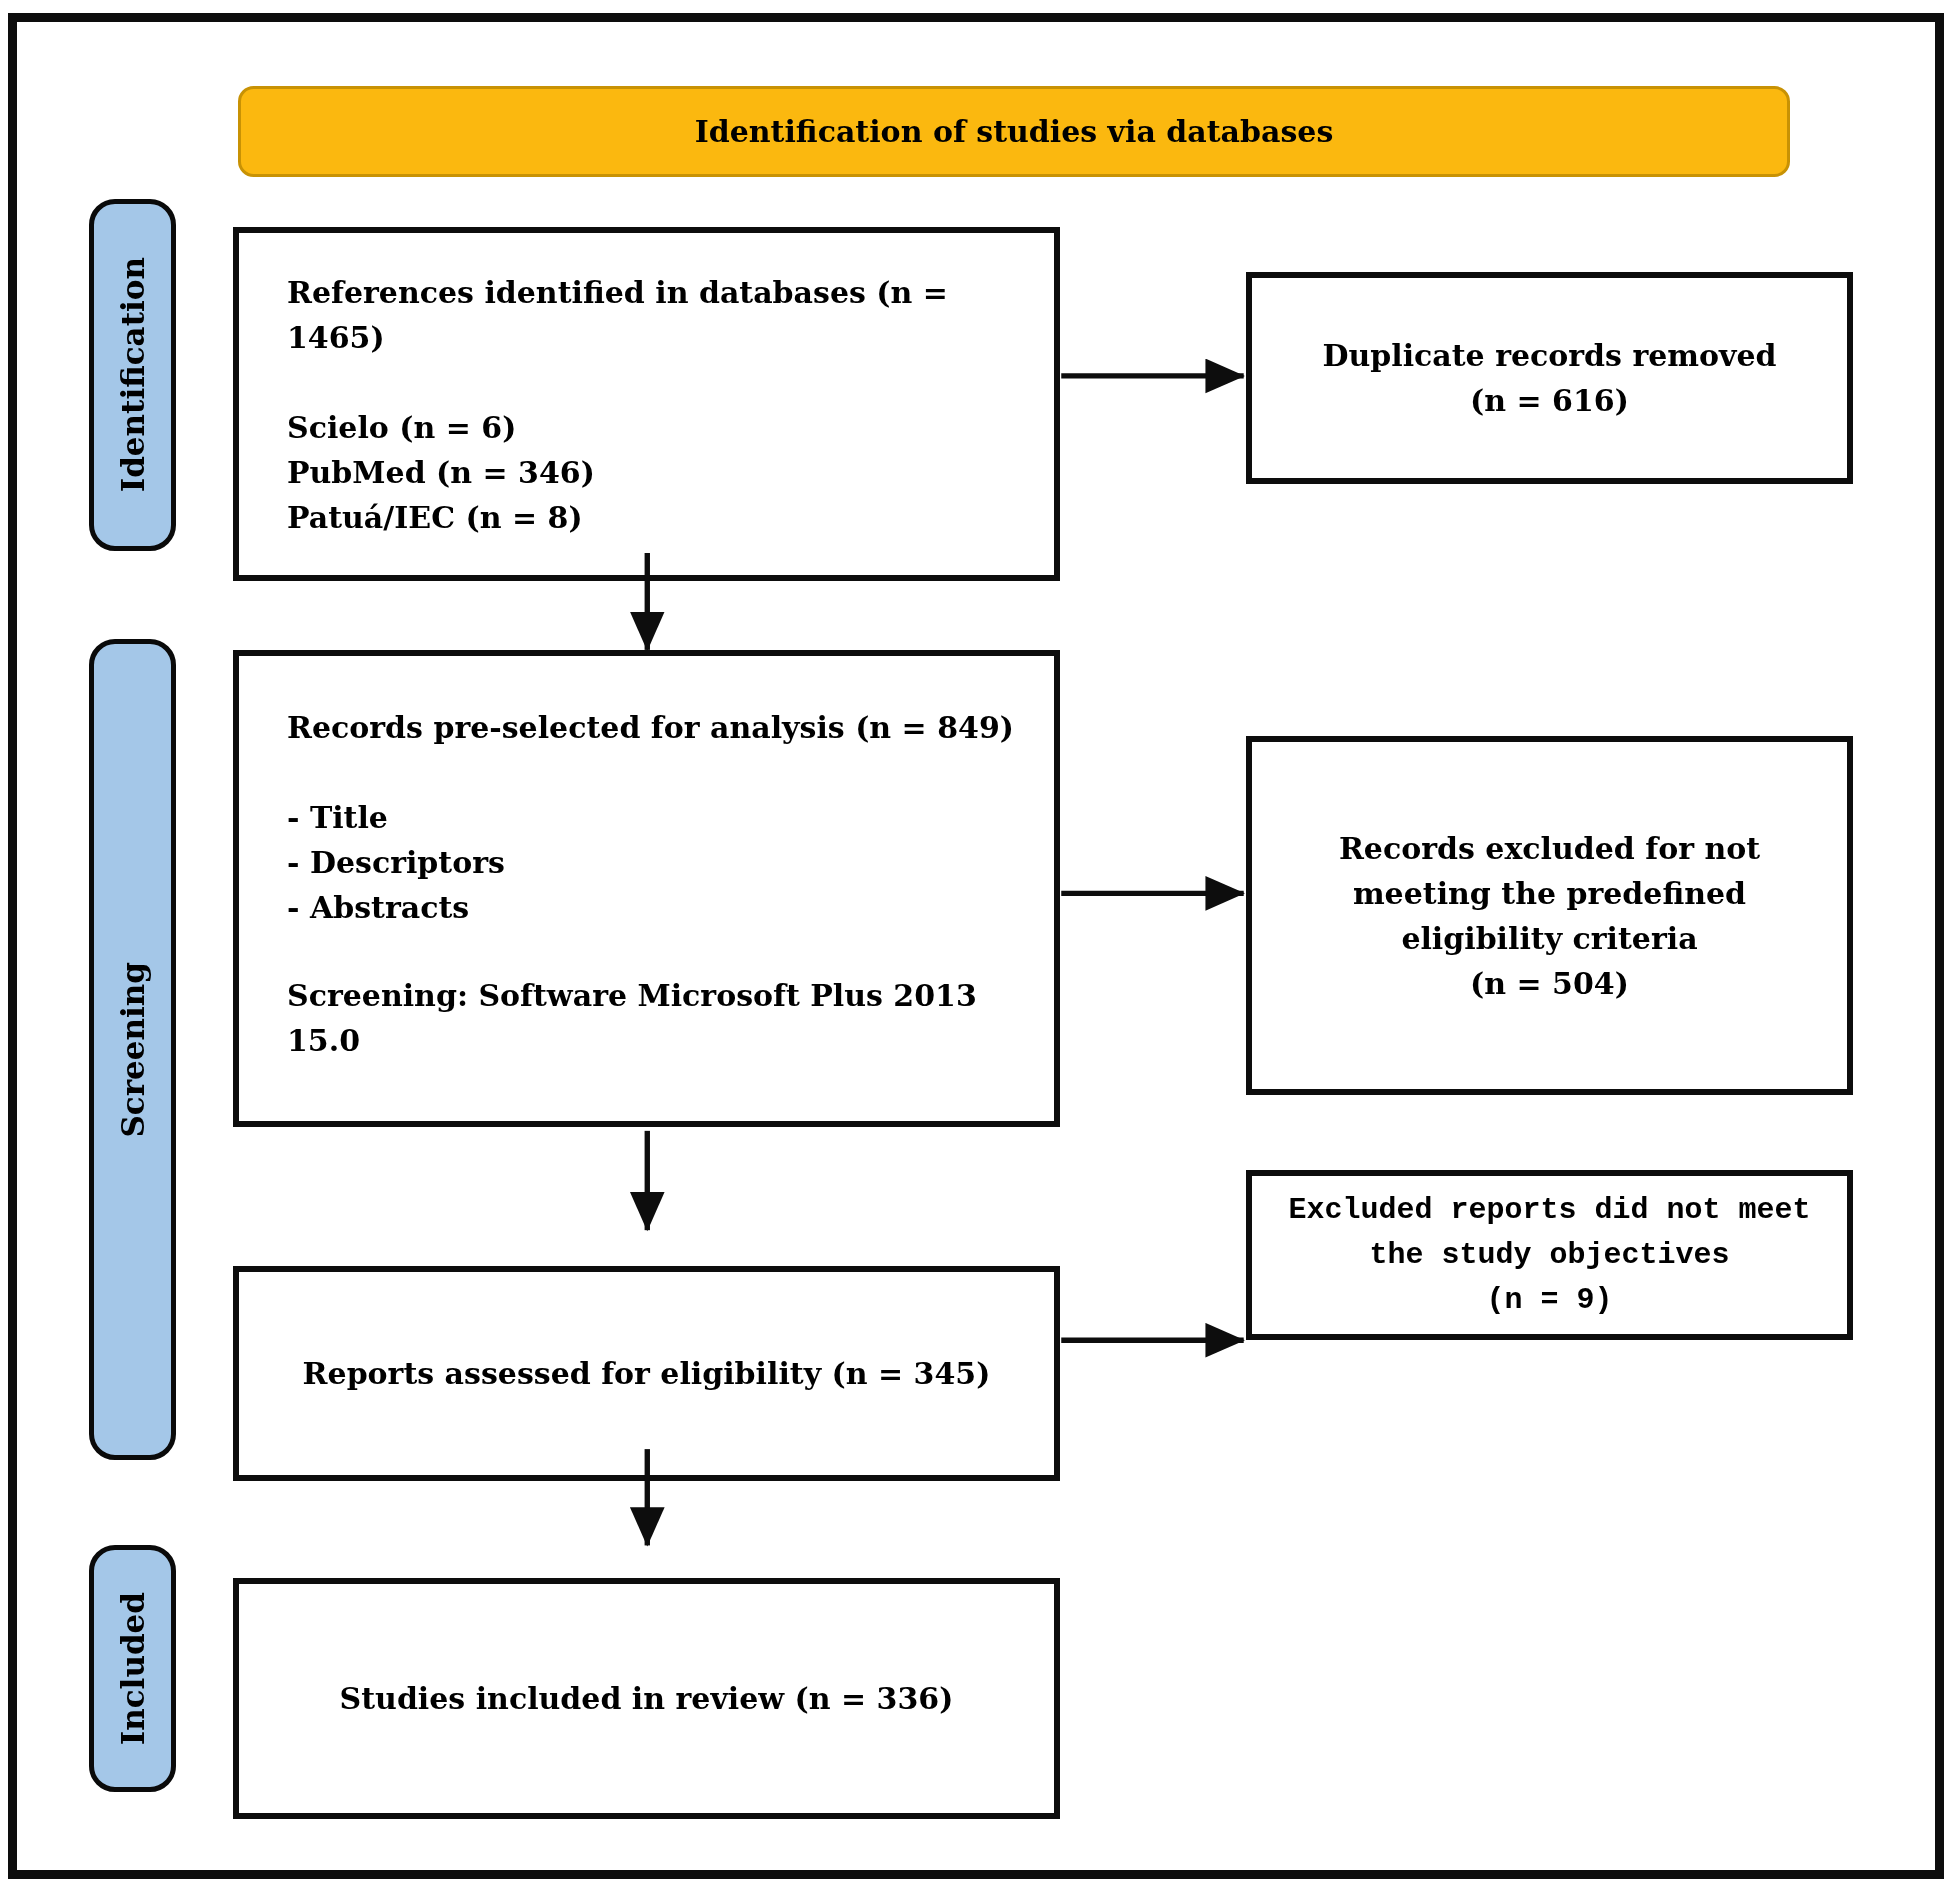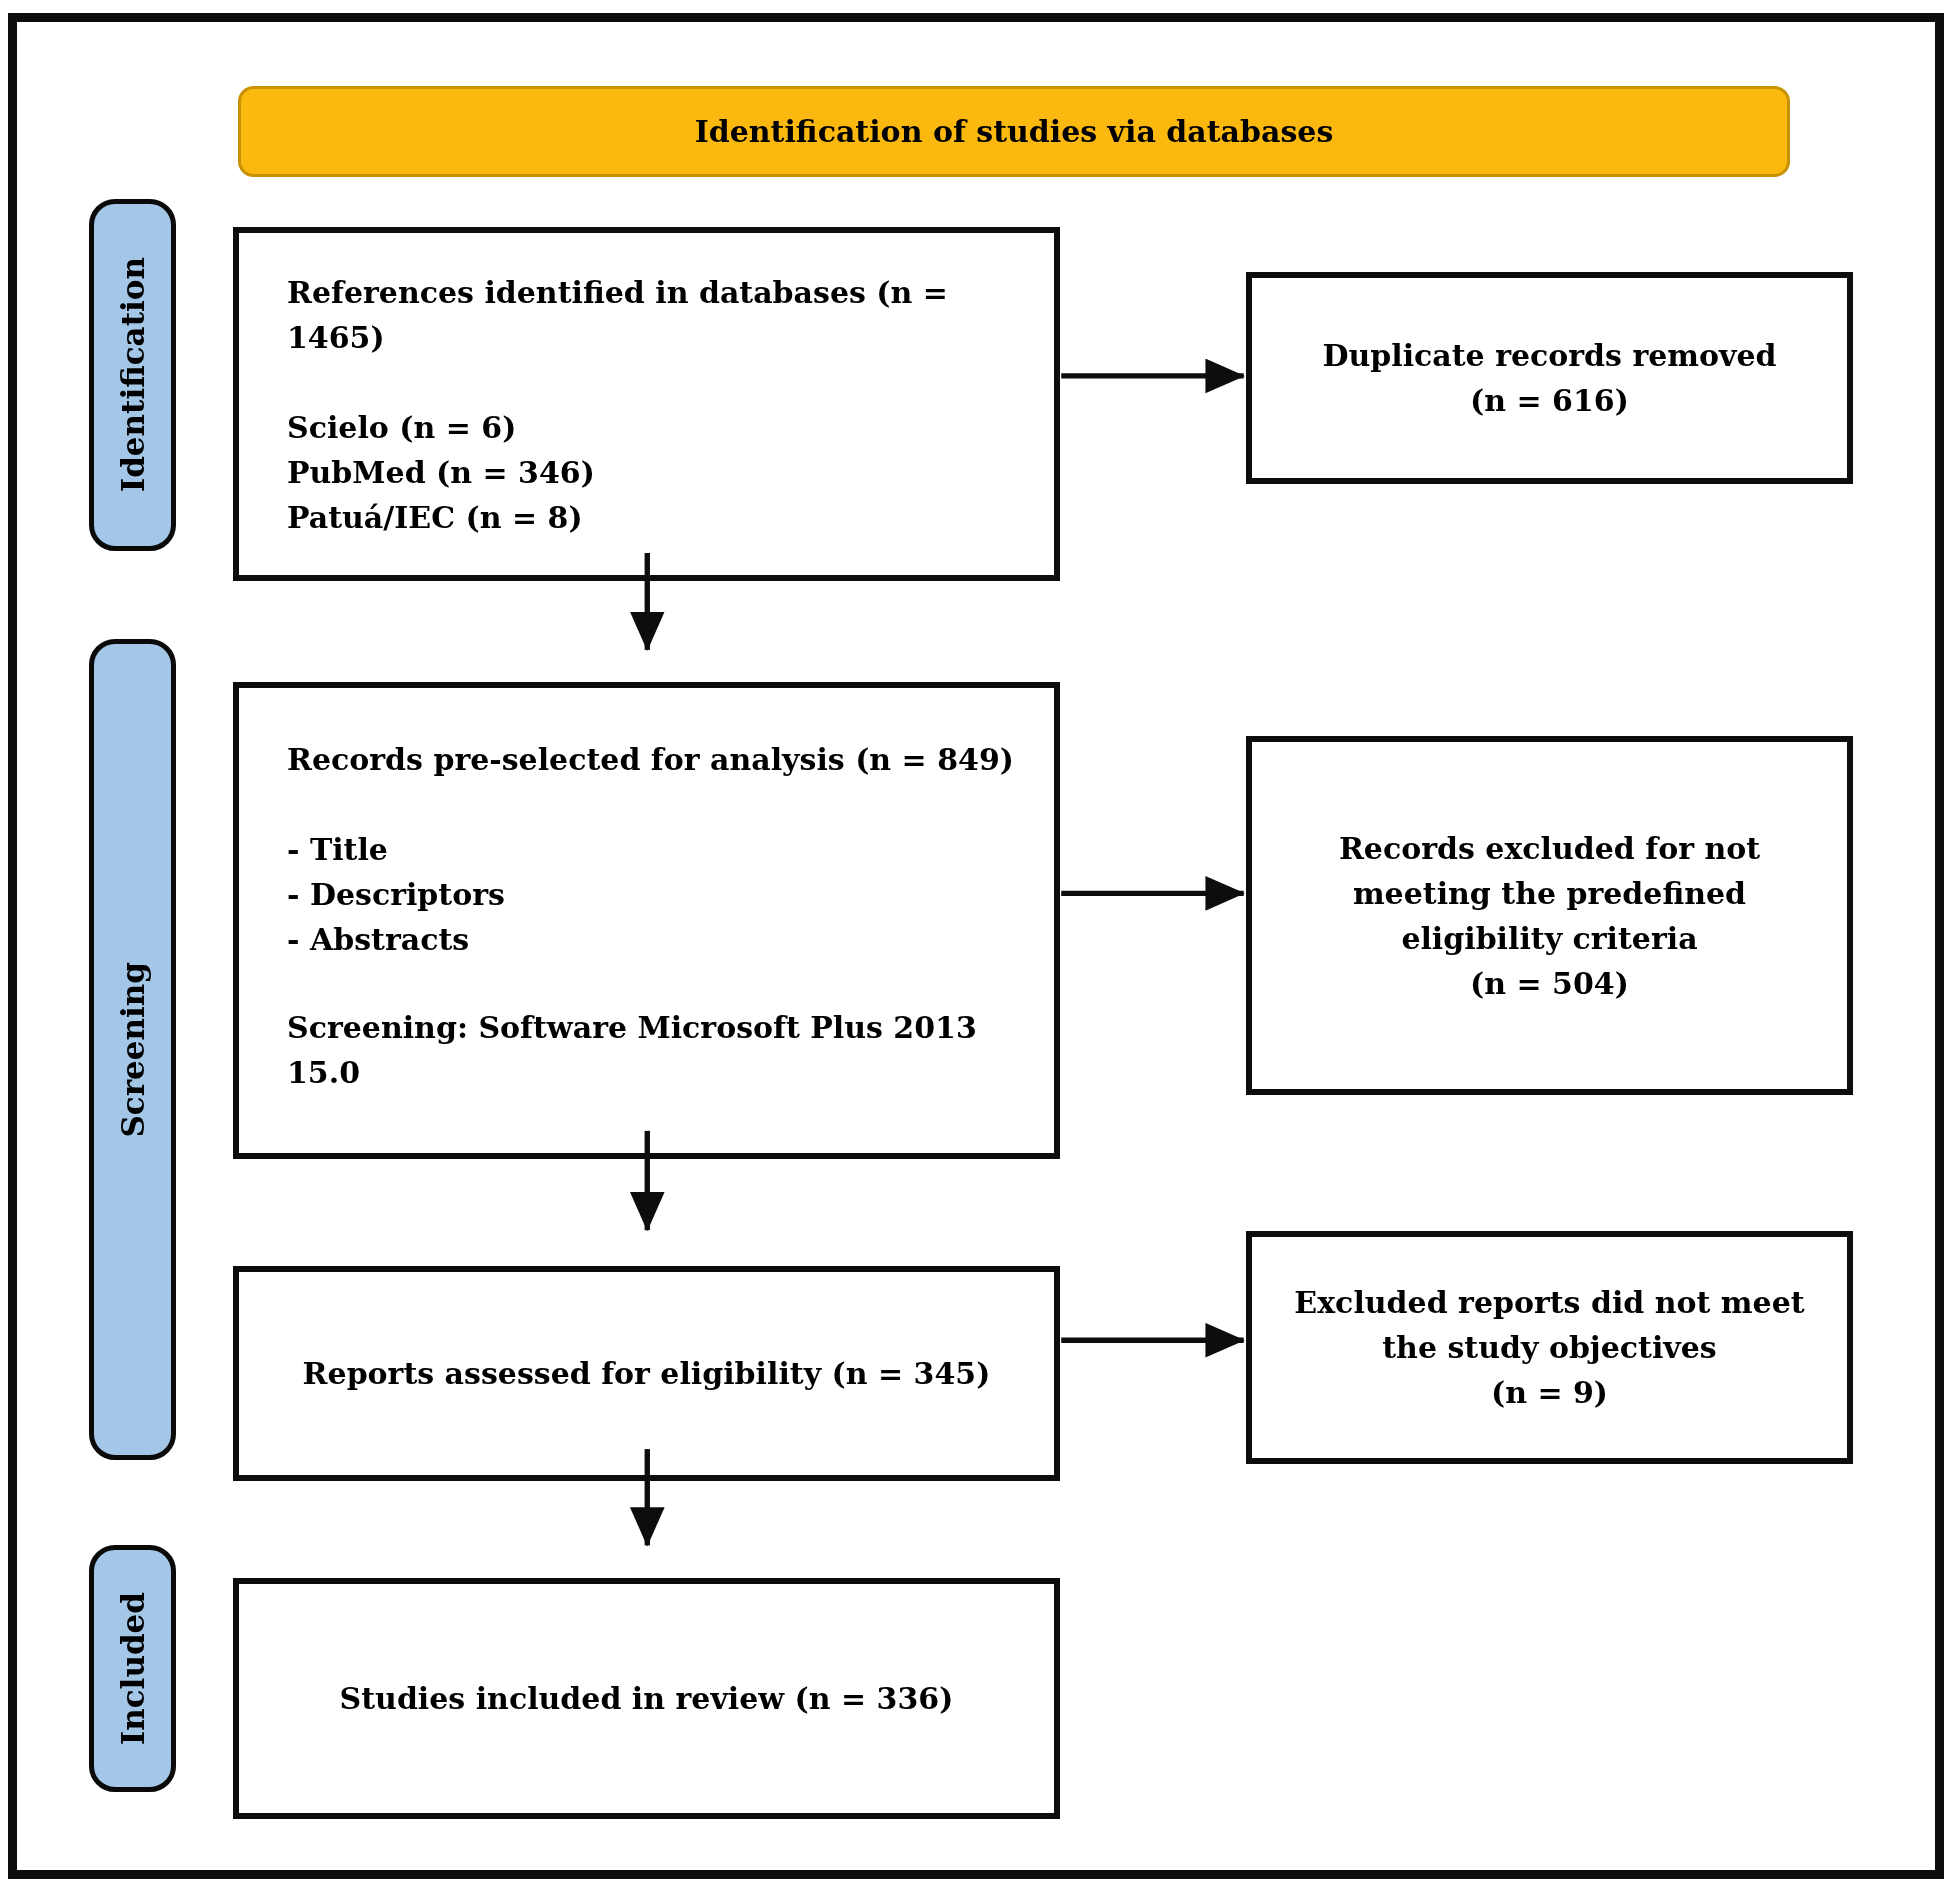--- a/index.html
+++ b/index.html
@@ -59,7 +59,7 @@
   .left-col  { left: 233px;  width: 827px; margin-top: 30px; }
   .right-col { left: 1246px; width: 607px; }
   #box-identified  { top: 197px;  height: 354px; padding: 37px 18px 0 48px; }
-  #box-preselected { top: 652px; height: 477px; padding: 49px 18px 0 48px; }
+  #box-preselected { top: 620px; height: 477px; padding: 49px 18px 0 48px; }
   #box-assessed    { top: 1236px; height: 215px; }
   #box-included    { top: 1548px; height: 241px; }
   #box-duplicates  { top: 272px;  height: 212px; }

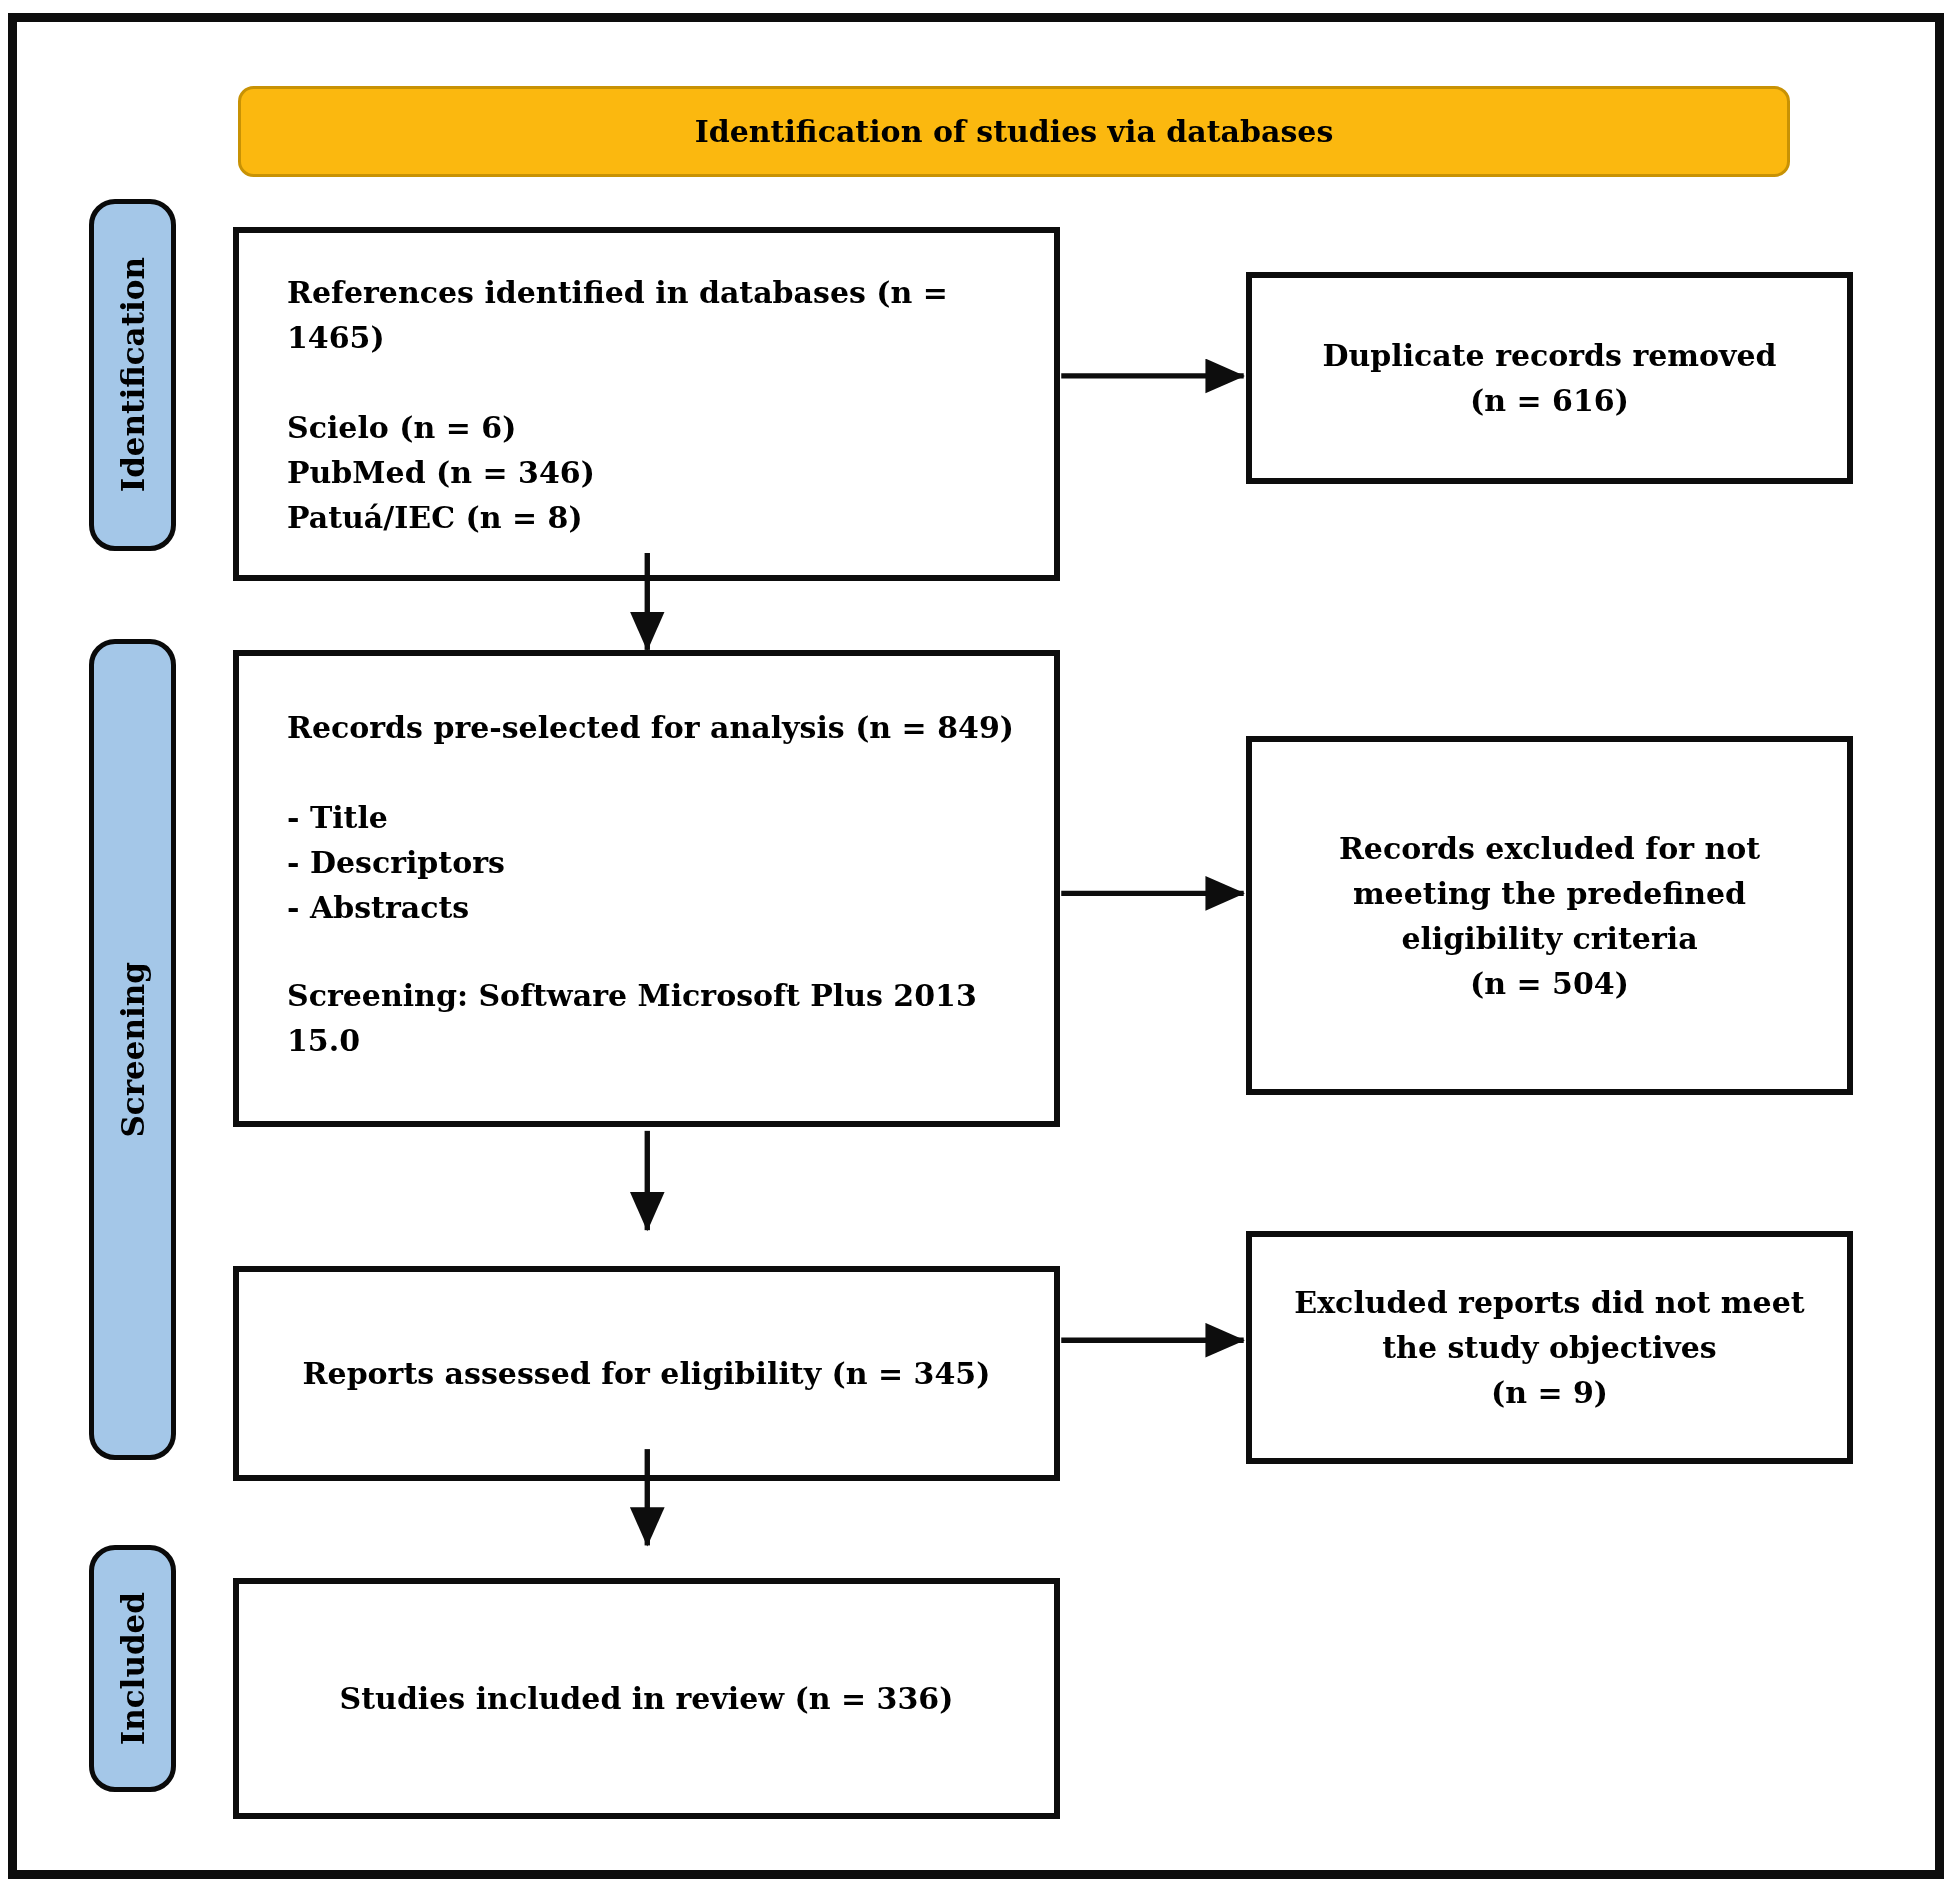--- a/index.html
+++ b/index.html
@@ -64,7 +64,7 @@
   #box-included    { top: 1548px; height: 241px; }
   #box-duplicates  { top: 272px;  height: 212px; }
   #box-excluded1   { top: 736px; height: 359px; }
-  #box-excluded2   { top: 1231px; height: 233px; }
+  #box-excluded2   { top: 1170px; height: 170px; font-family: Liberation Mono, monospace; }
   .vcenter {
     display: flex; flex-direction: column;
     align-items: center; justify-content: center;

